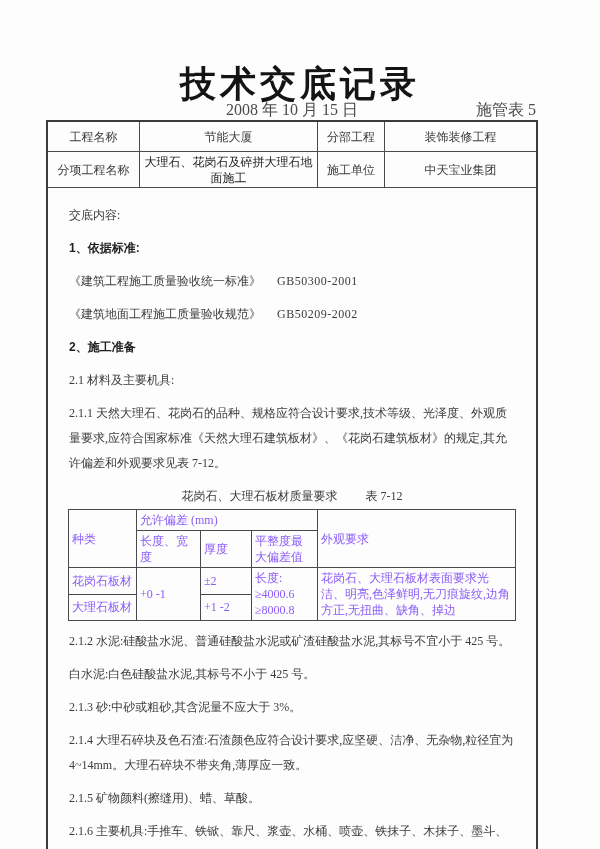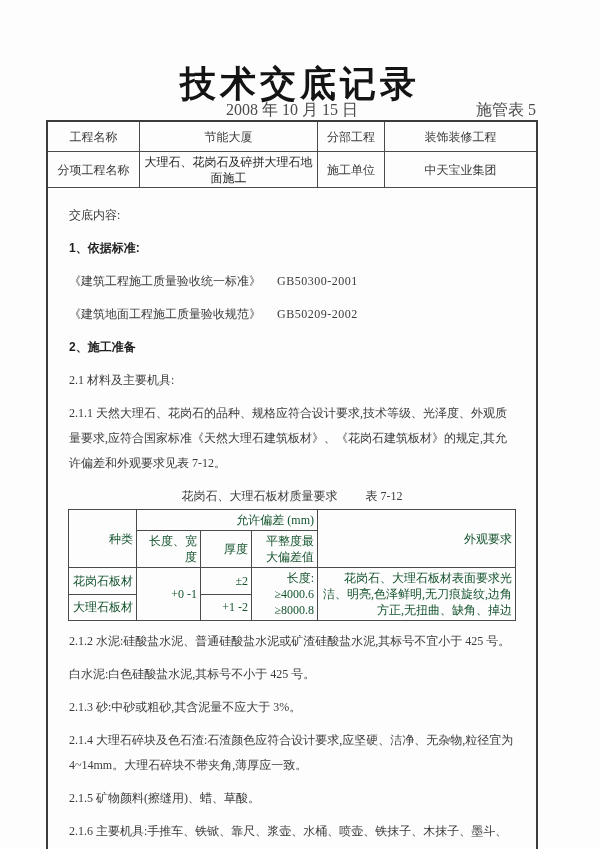--- a/index.html
+++ b/index.html
@@ -38,7 +38,7 @@
 
   table.quality { border-collapse:collapse; margin:1px auto 6px auto; width:447px; table-layout:fixed; }
   table.quality th, table.quality td { border:1px solid #4a4a4a; font-size:12px; font-weight:normal;
-        text-align:right; vertical-align:middle; padding:2px 3px; line-height:16px; color:#14532d; }
+        text-align:left; vertical-align:middle; padding:2px 3px; line-height:16px; color:#8b5cf6; }
   .col-kind{width:68px;} .col-lw{width:64px;} .col-th{width:51px;} .col-flat{width:66px;} .col-app{width:198px;}
   .pre-line { white-space:pre-line; }
 

